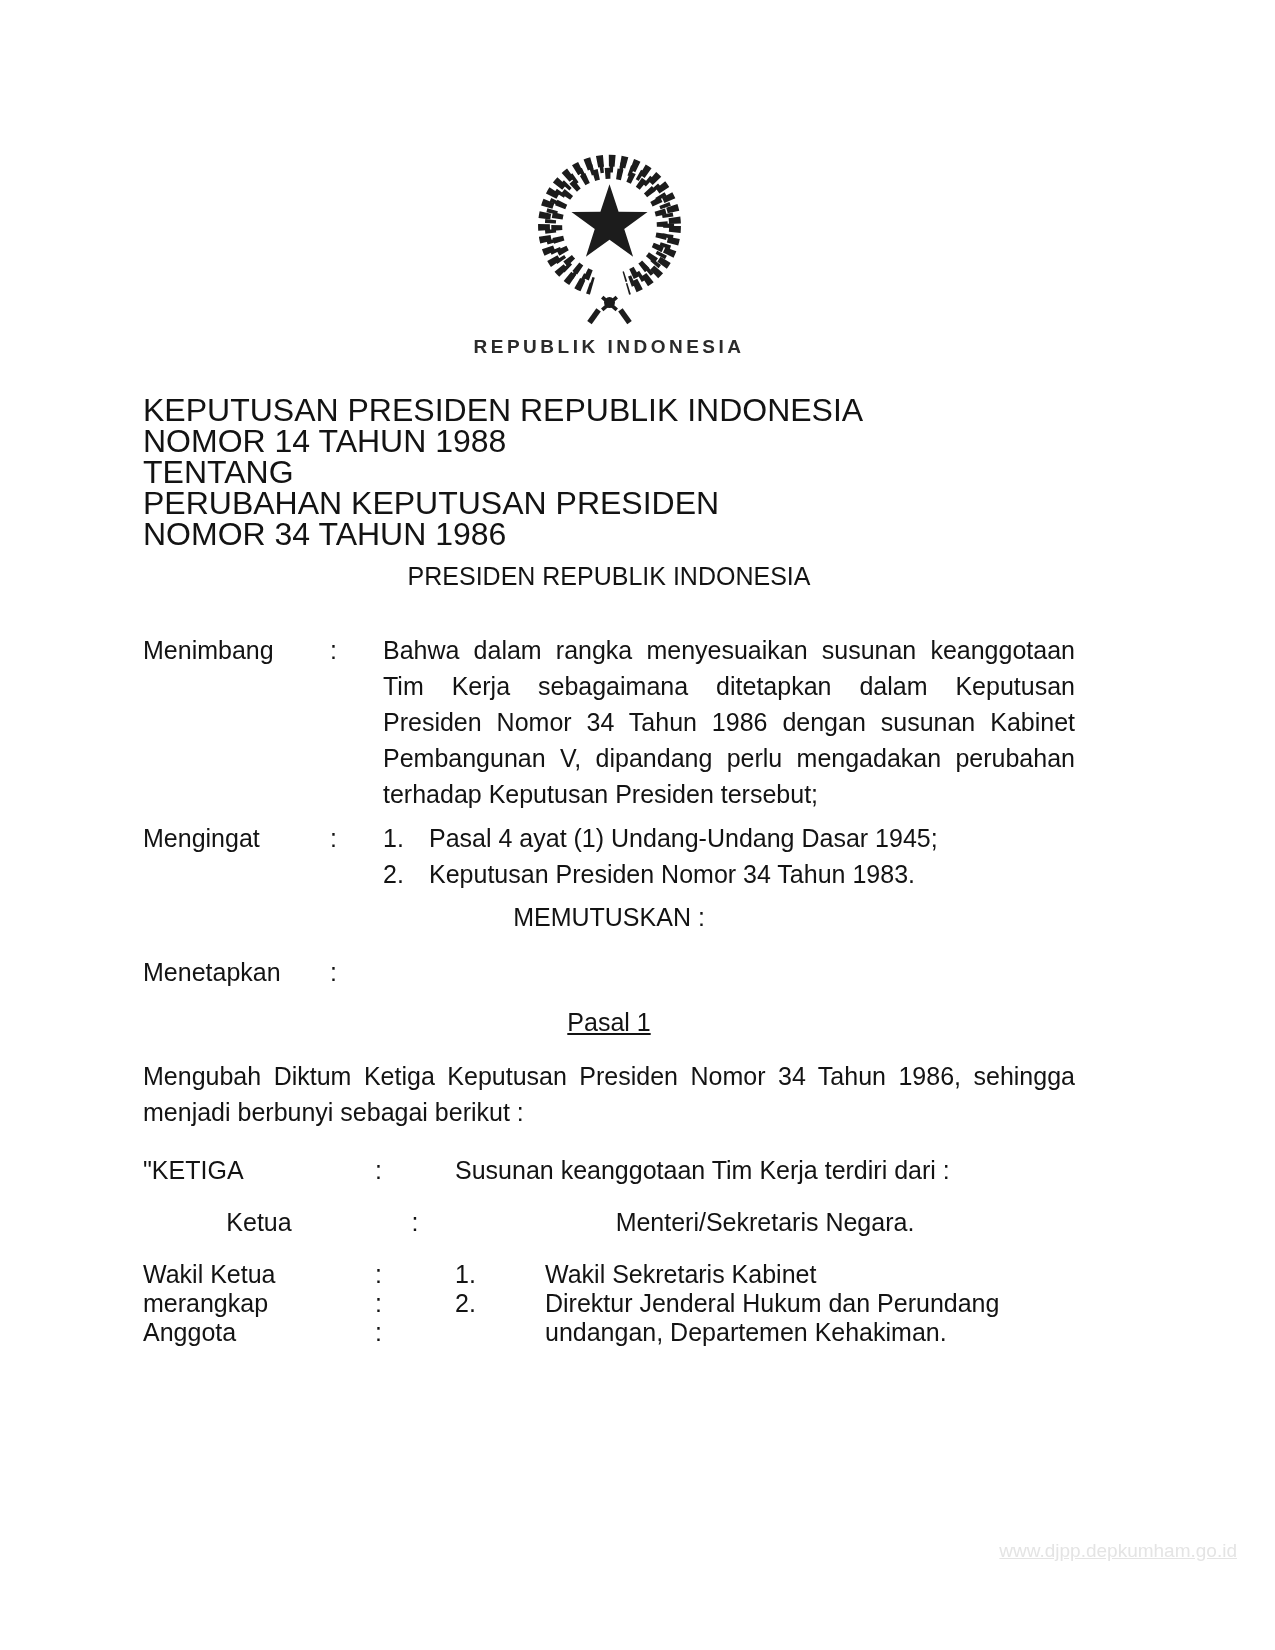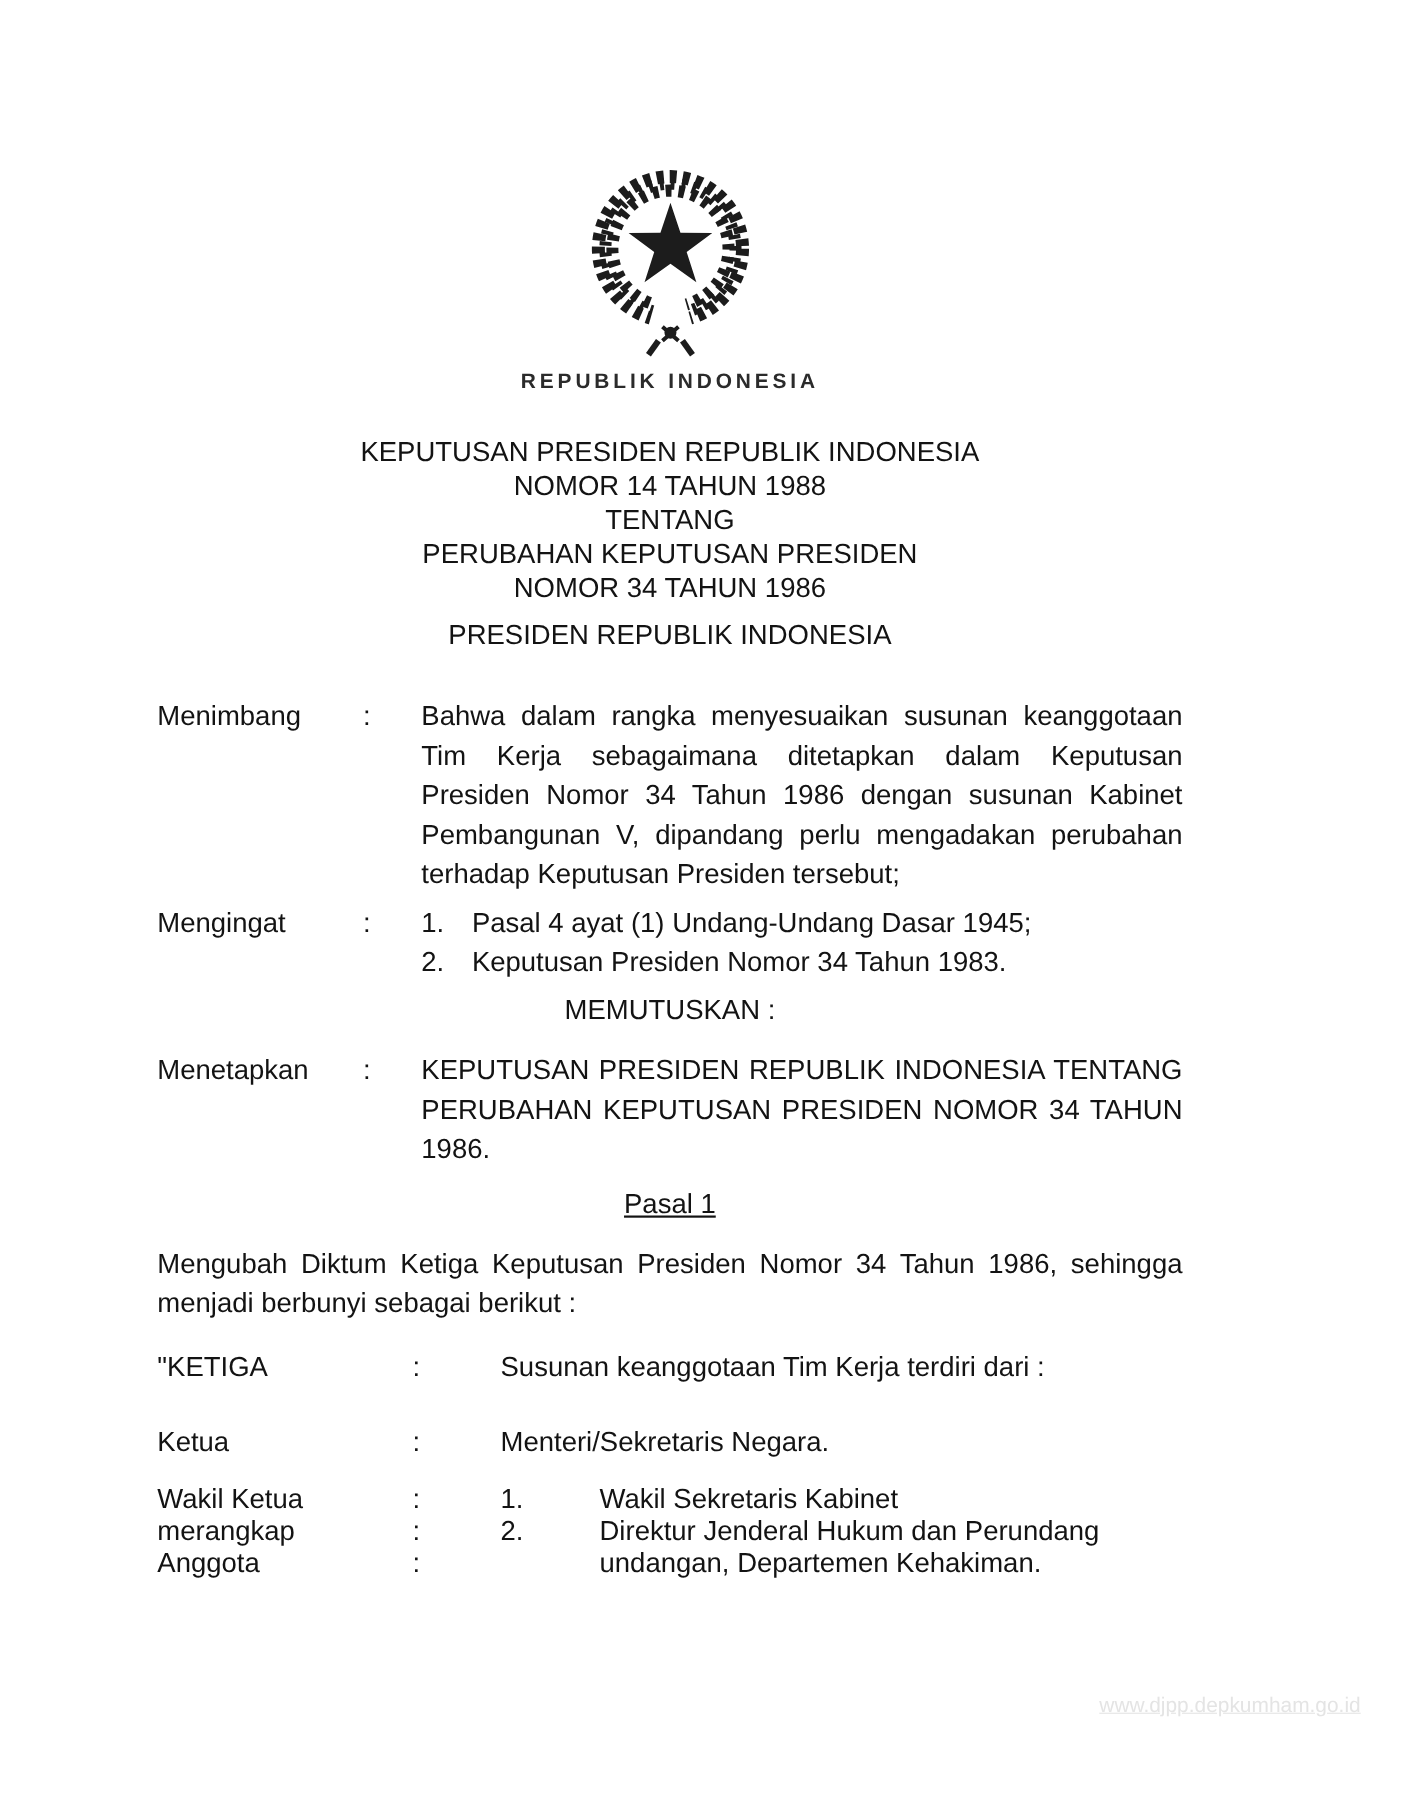--- a/index.html
+++ b/index.html
@@ -23,7 +23,7 @@
   }
 
   
-  .title-block{text-align:center;font-size:25px;line-height:31px;margin-top:36px;}
+  .title-block{font-size:32px;line-height:31px;margin-top:36px;}
   .subject-heading{text-align:center;font-size:25px;line-height:28px;margin-top:12px;}
 
   

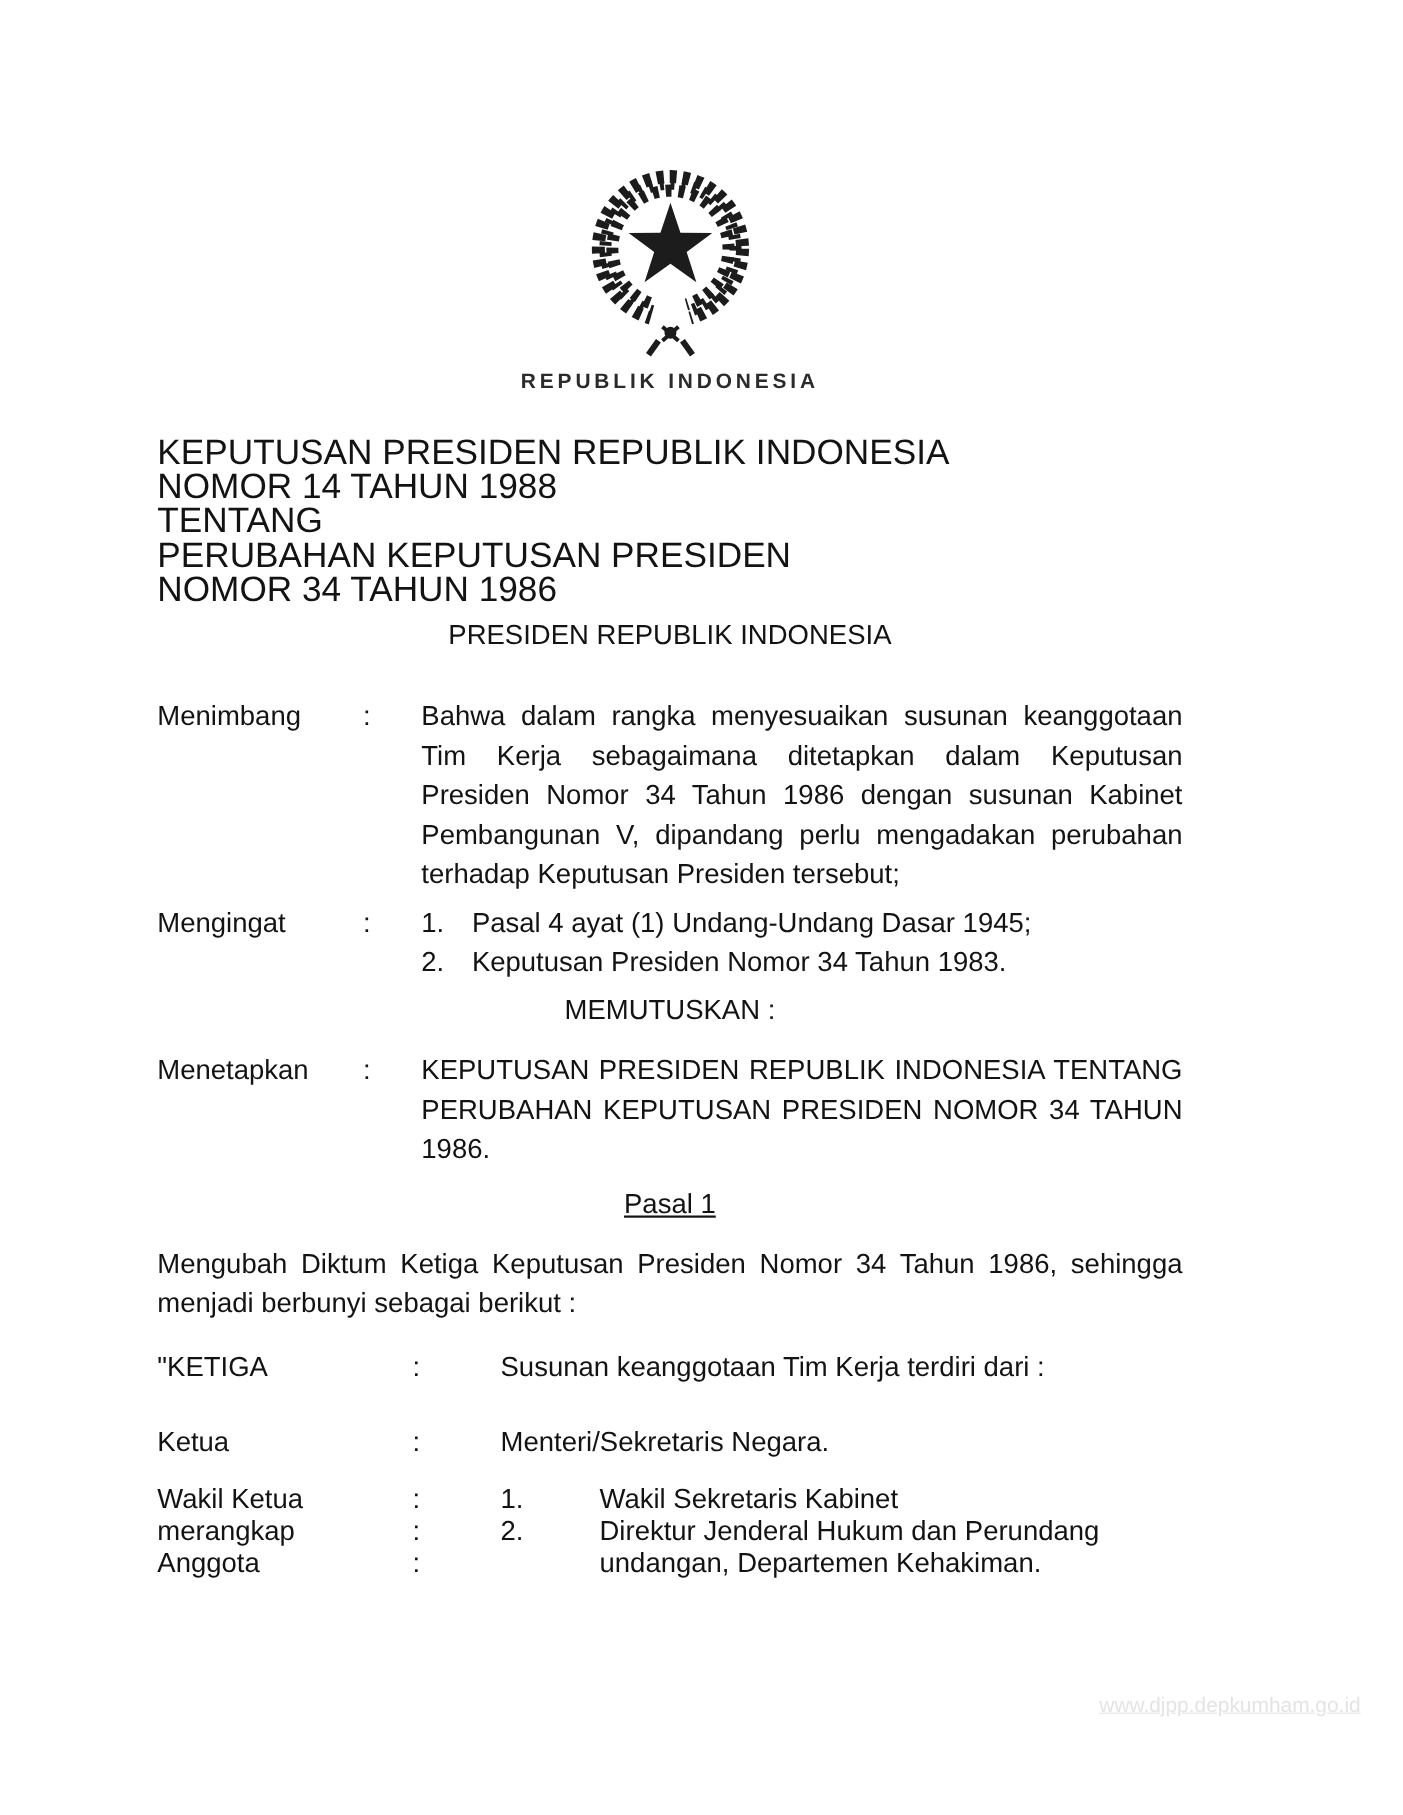--- a/index.html
+++ b/index.html
@@ -120,7 +120,6 @@
   <div class="row row-menetapkan">
     <div class="label">Menetapkan</div>
     <div class="colon">:</div>
-    <div class="content">KEPUTUSAN PRESIDEN REPUBLIK INDONESIA TENTANG PERUBAHAN KEPUTUSAN PRESIDEN NOMOR 34 TAHUN 1986.</div>
   </div>
 
   <div class="center-heading pasal">Pasal 1</div>

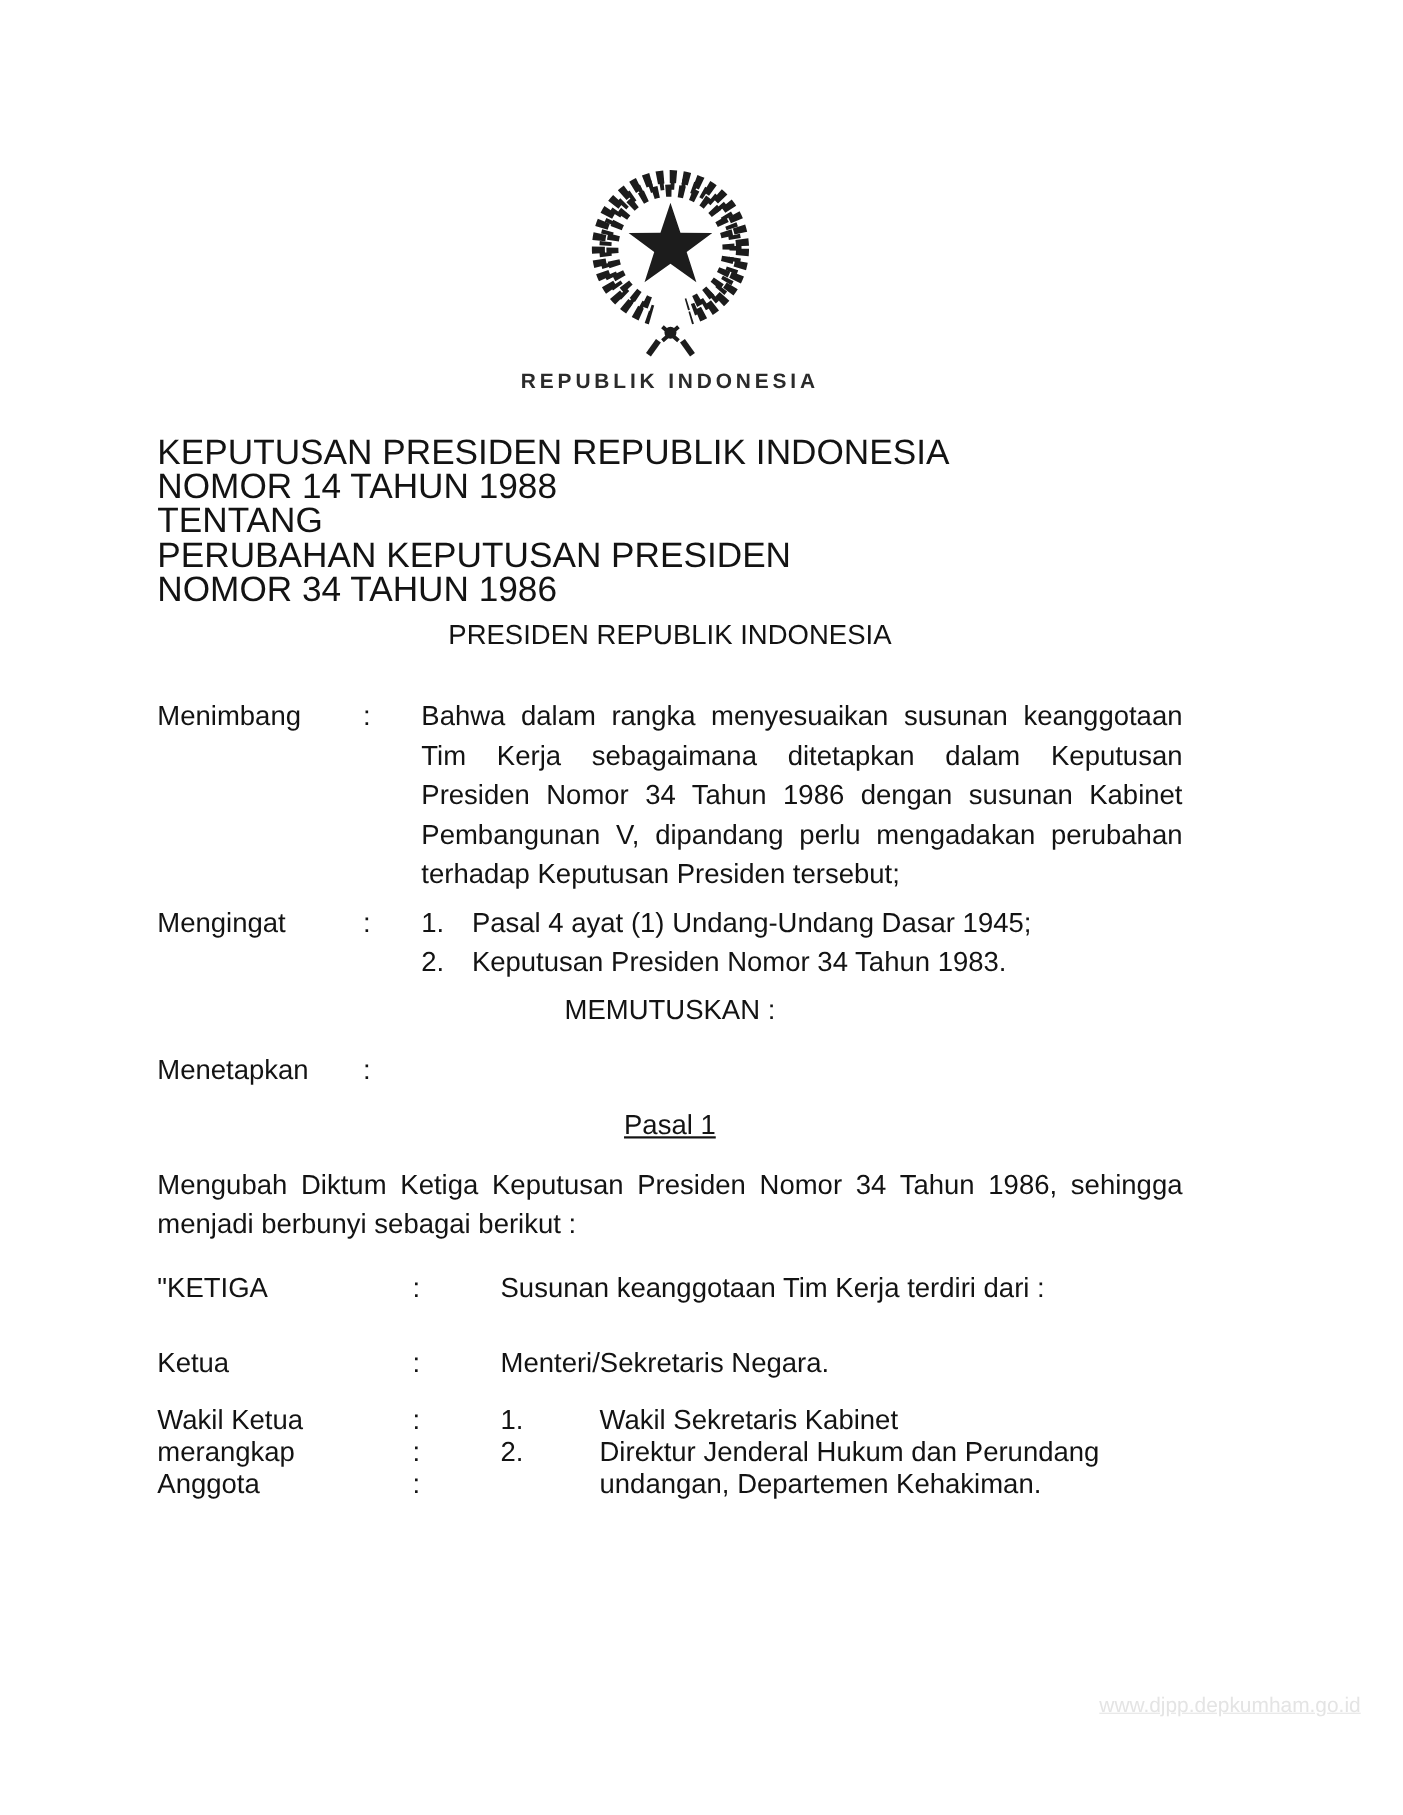--- a/index.html
+++ b/index.html
@@ -43,7 +43,7 @@
   
   .row2{display:grid;grid-template-columns:232px 80px 1fr;font-size:25px;line-height:32px;}
   .row-ketiga{margin-top:24px;}
-  .row-ketua{margin-top:36px;}
+  .row-ketua{margin-top:20px;text-align:center;}
   .row-wakil{margin-top:22px;line-height:29px;}
   .num-item2{display:grid;grid-template-columns:90px 1fr;}
 

